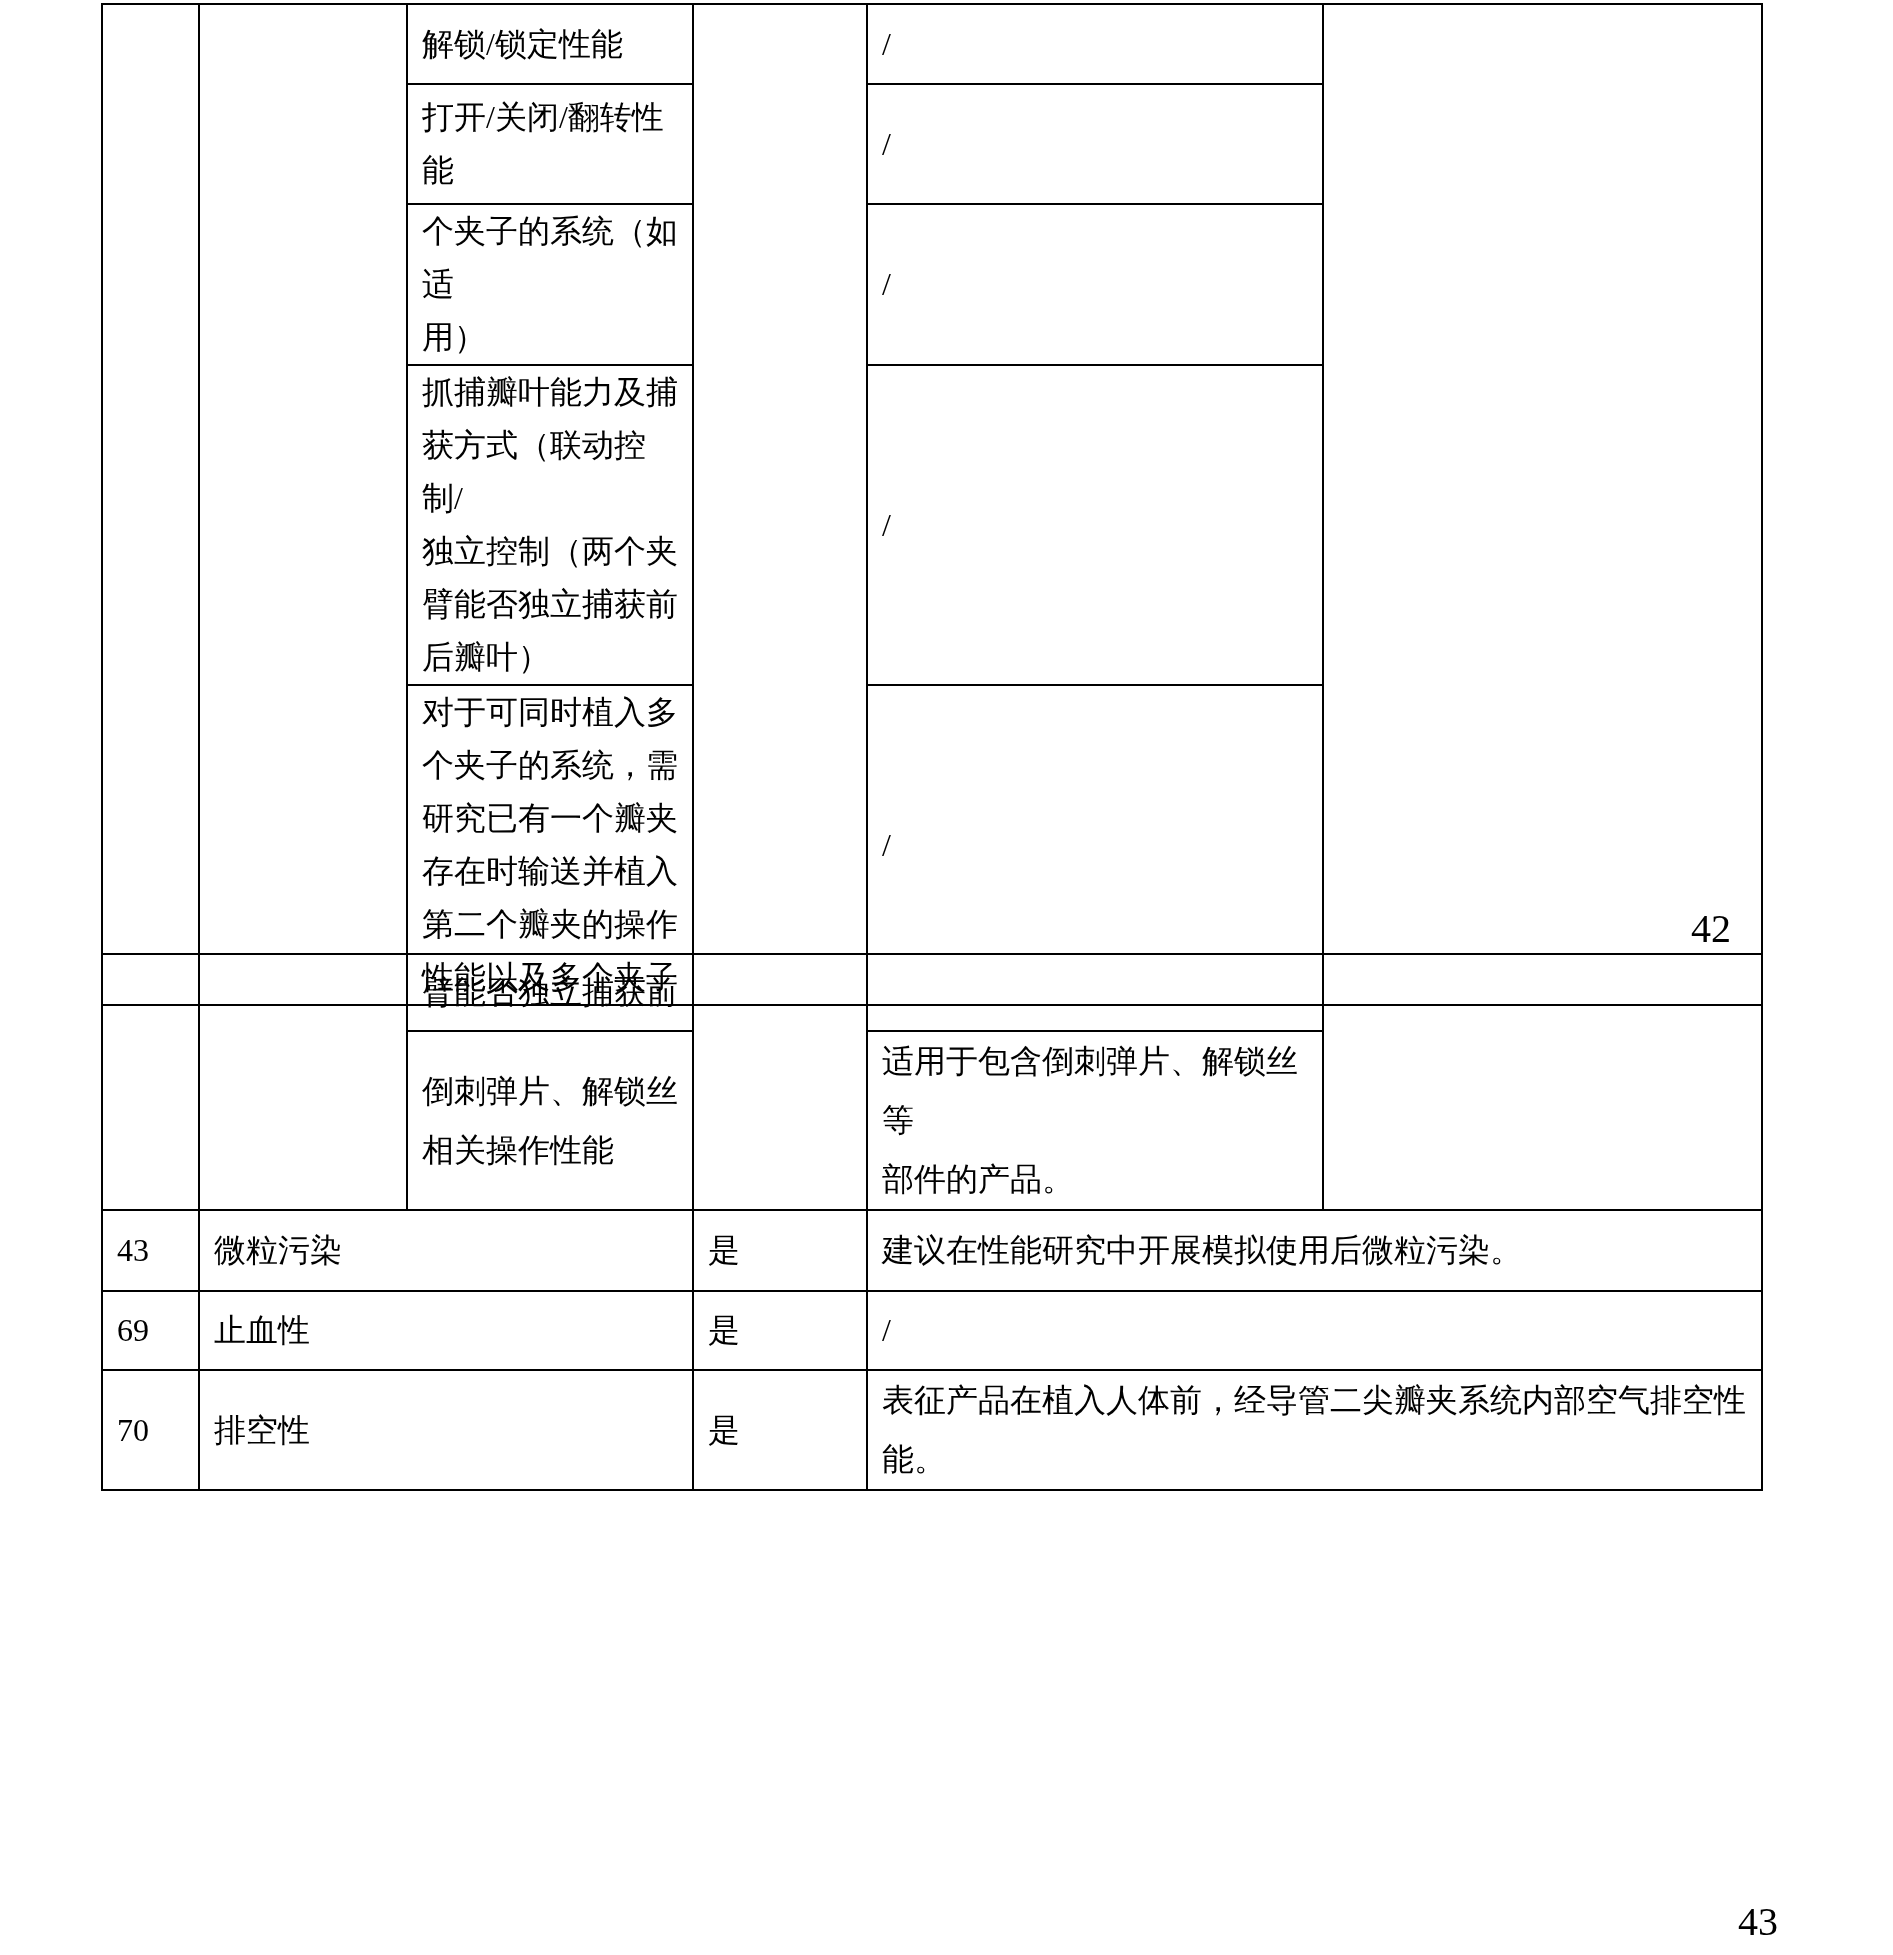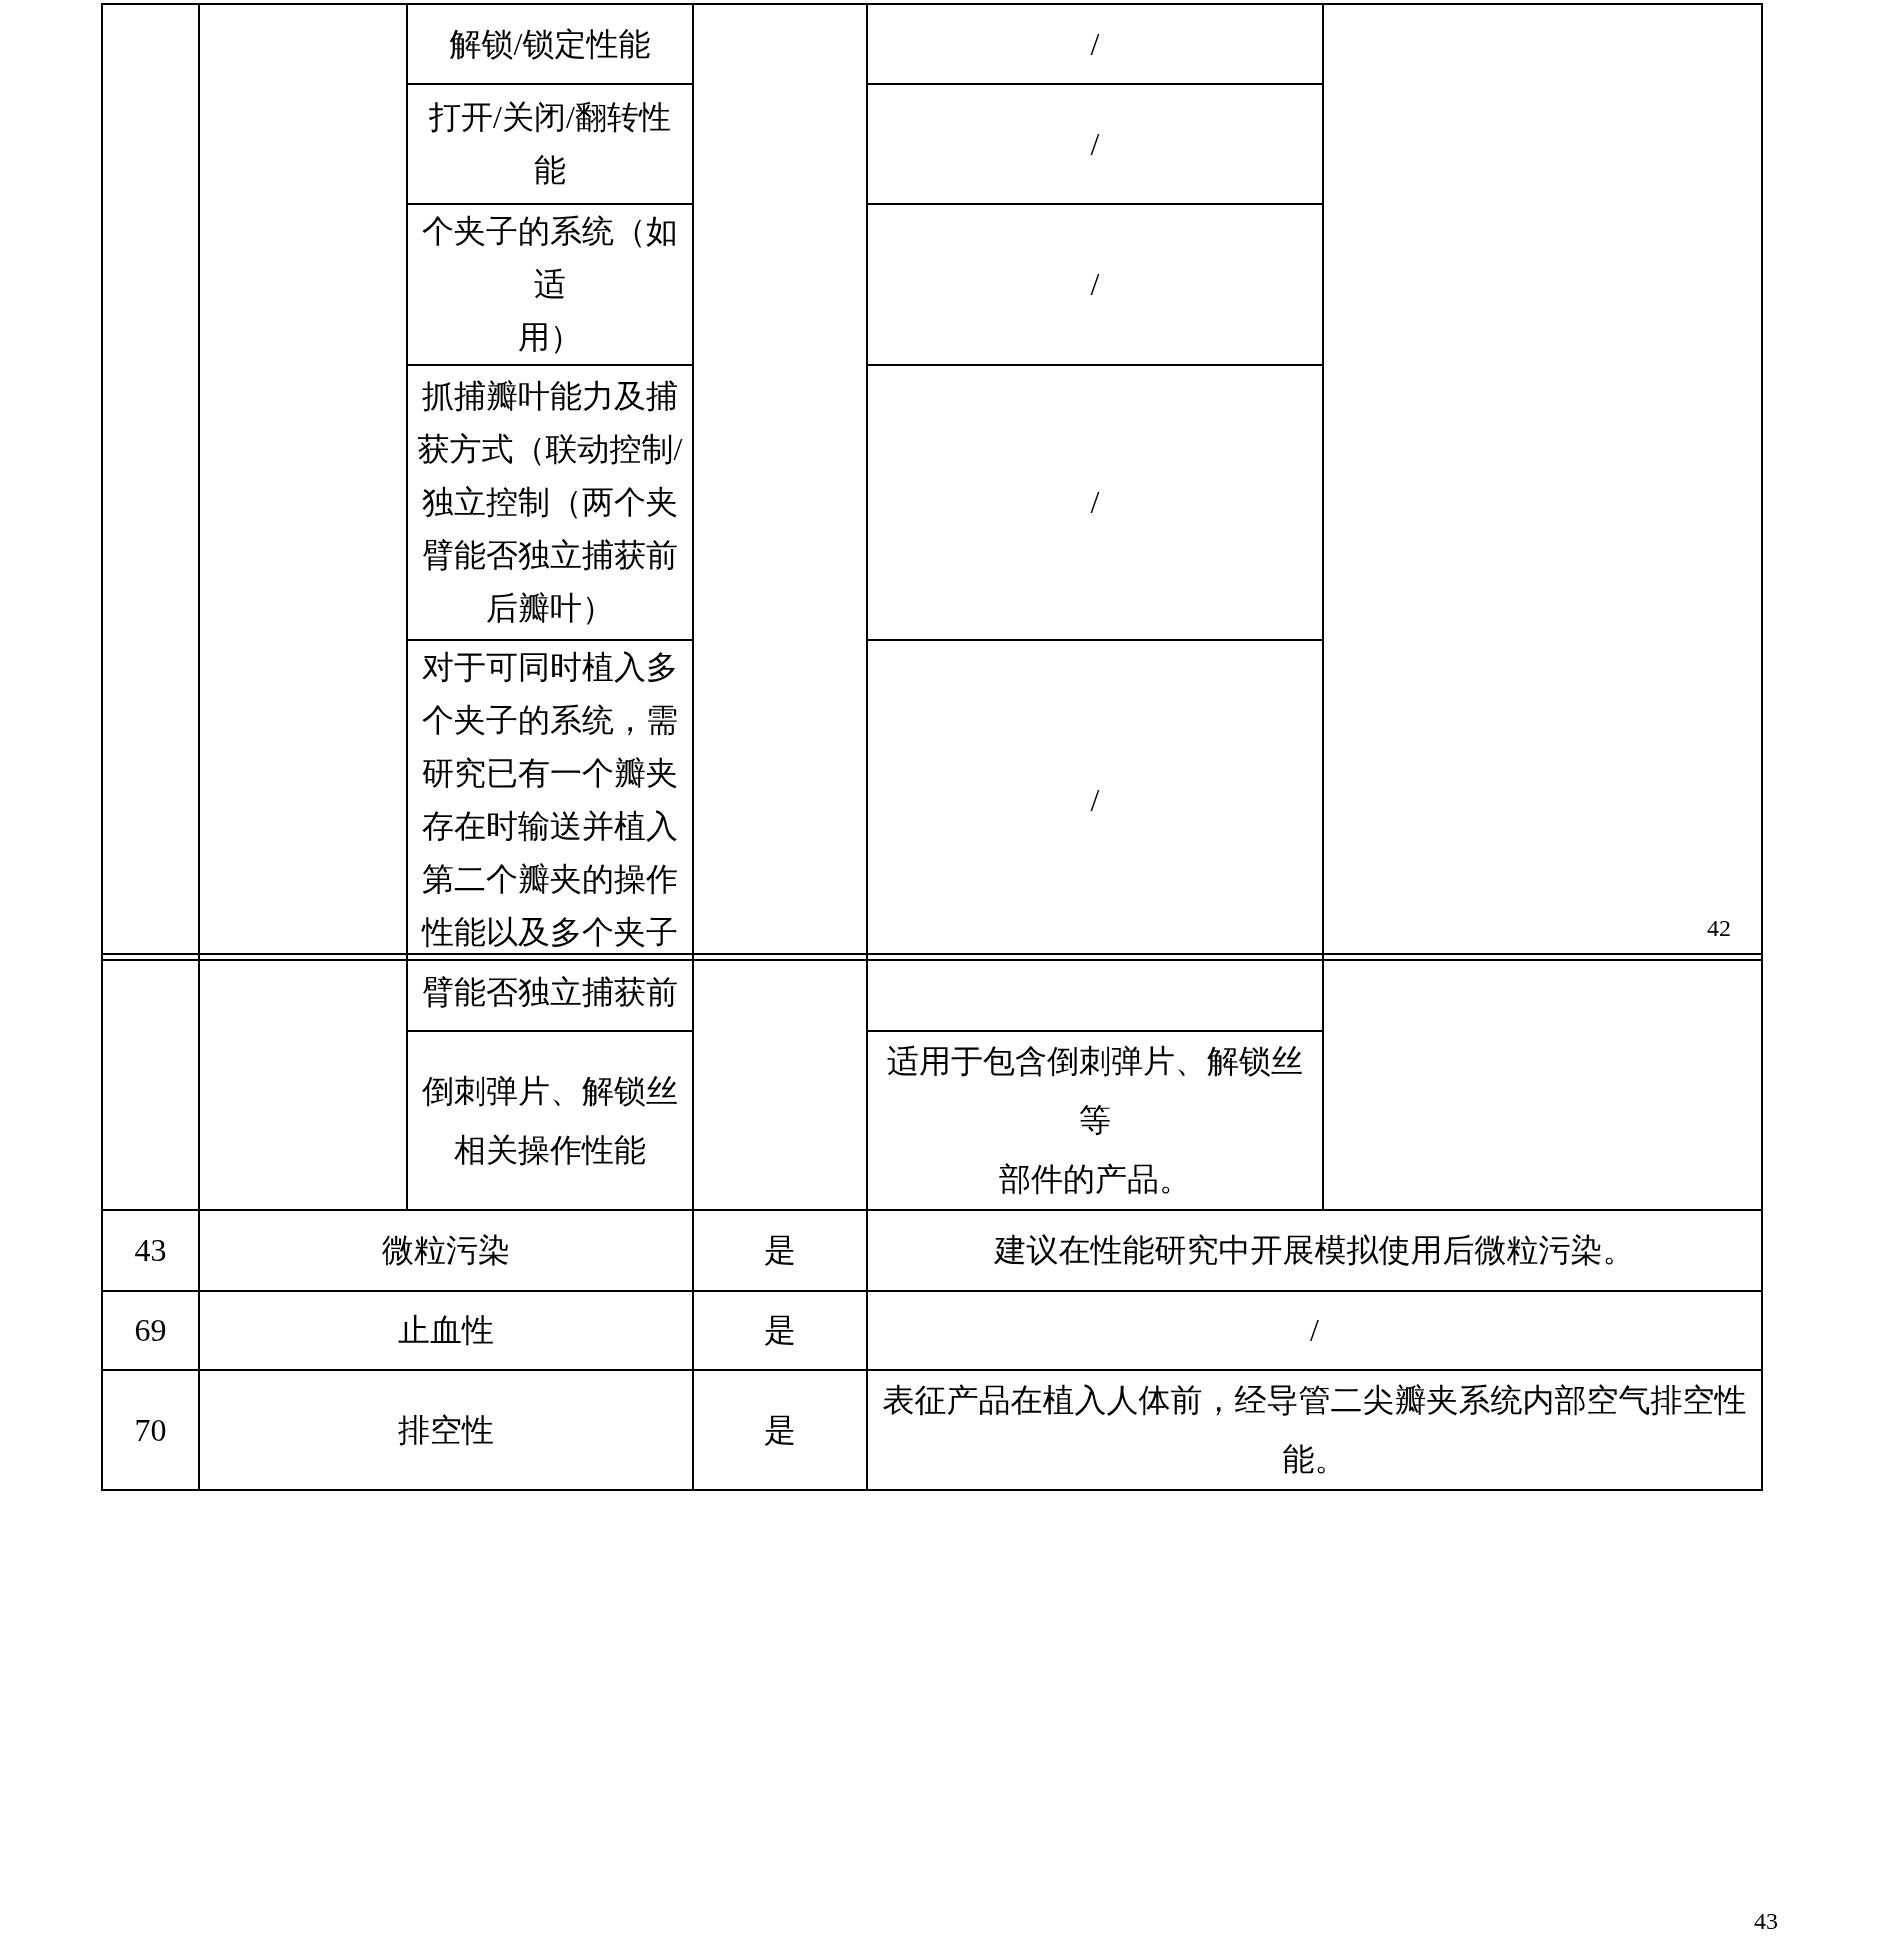--- a/index.html
+++ b/index.html
@@ -19,11 +19,11 @@
   table.doc td{
     border:2.1px solid #000000;
     vertical-align:middle;
-    text-align:center;
+    text-align:left;
     font-size:32px;
     line-height:53px;
     white-space:pre-line;
-    padding:0 6px;
+    padding:0 14px;
     overflow:hidden;
   }
   table.t2 td{line-height:59px;}

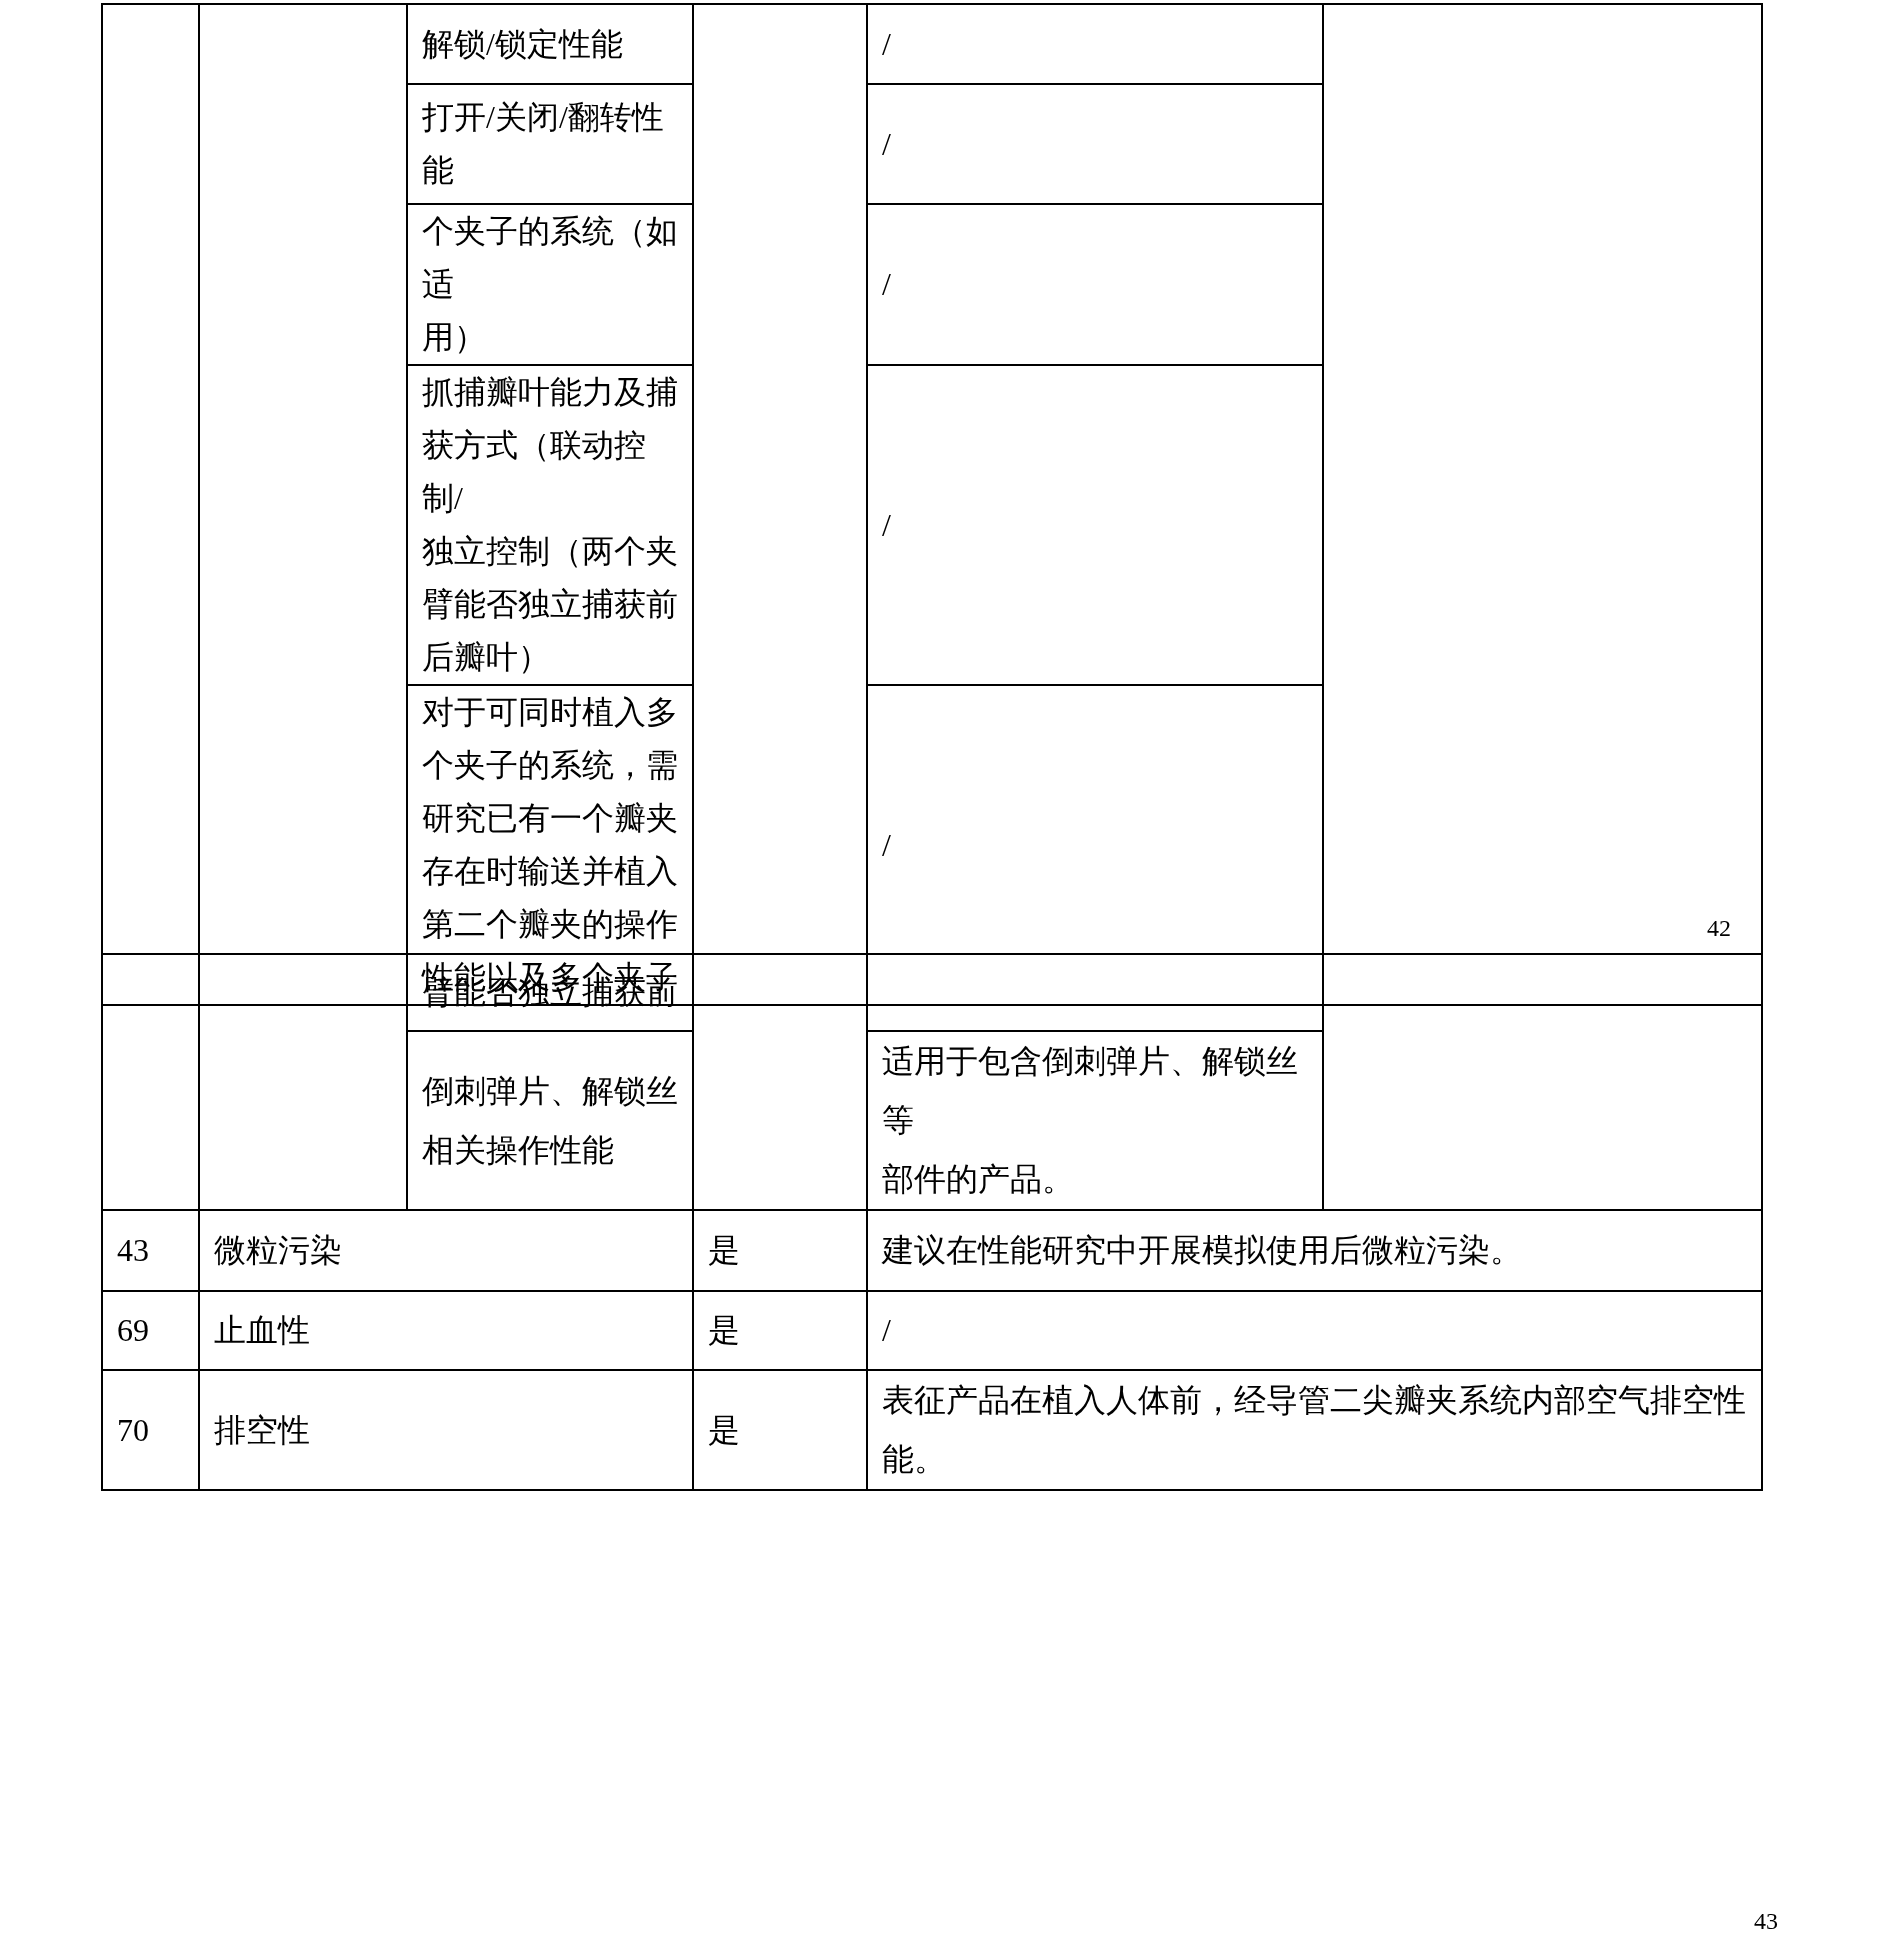--- a/index.html
+++ b/index.html
@@ -30,7 +30,7 @@
   td.lh-tight{line-height:47px;}
   .pageno{
     position:absolute;
-    font-size:24px;
+    font-size:40px;
     line-height:35px;
     text-align:right;
     width:127px;

